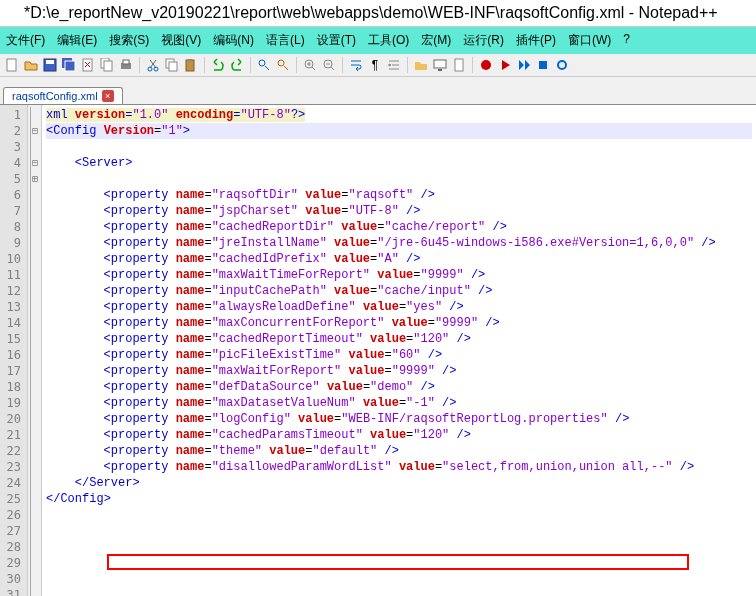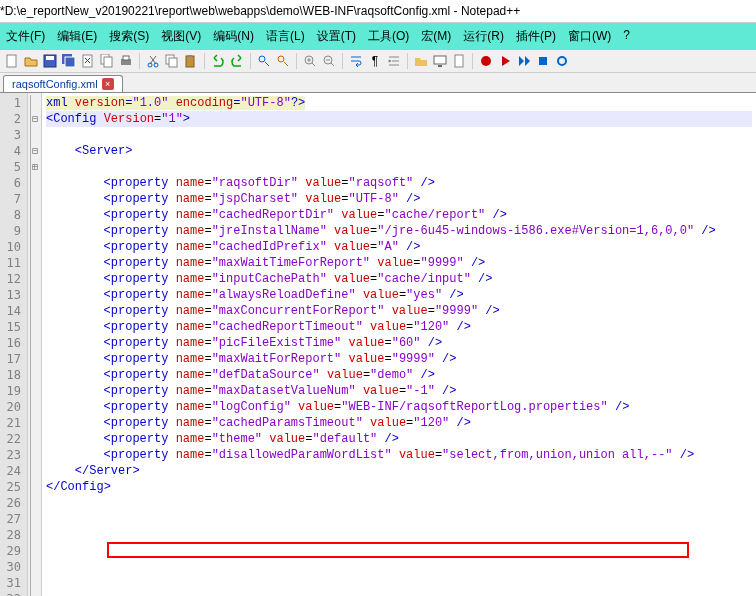--- a/index.html
+++ b/index.html
@@ -4,7 +4,7 @@
 <style>
   * { margin: 0; padding: 0; box-sizing: border-box; }
   body { font-family: "Microsoft YaHei", Tahoma, sans-serif; font-size: 12px; background: #f0f0f0; width: 756px; height: 596px; overflow: hidden; }
-  .titlebar { background: #fff; padding: 4px 0; border-bottom: 1px solid #ccc; font-size: 12px; }
+  .titlebar { background: #fff; padding: 4px 24px; border-bottom: 1px solid #ccc; font-size: 16px; }
   .menubar { background: #5eead4; padding: 3px 2px; display: flex; gap: 4px; font-size: 12px; }
   .menubar span { padding: 2px 4px; cursor: pointer; }
   .toolbar { background: #f0f0f0; padding: 3px 4px; display: flex; gap: 3px; border-bottom: 1px solid #ccc; align-items: center; }

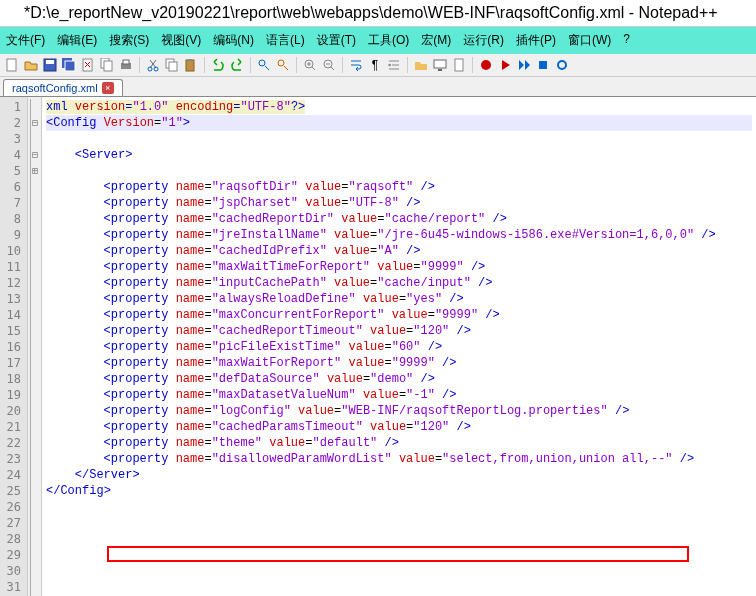--- a/index.html
+++ b/index.html
@@ -10,7 +10,7 @@
   .toolbar { background: #f0f0f0; padding: 3px 4px; display: flex; gap: 3px; border-bottom: 1px solid #ccc; align-items: center; }
   .tb-icon { width: 16px; height: 16px; display: inline-flex; align-items: center; justify-content: center; }
   .tb-sep { width: 1px; height: 16px; background: #ccc; margin: 0 2px; }
-  .tabbar { background: #f0f0f0; display: flex; padding-top: 2px; border-bottom: 1px solid #888; }
+  .tabbar { background: #f0f0f0; display: flex; padding-top: 2px; border-bottom: 1px solid #888; margin-top: 8px; }
   .tab { background: #fff; border: 1px solid #888; border-bottom: none; padding: 2px 8px; margin-left: 3px; display: flex; align-items: center; gap: 4px; font-size: 11px; color: #0040a0; border-radius: 3px 3px 0 0; }
   .tab.active { background: #fff; font-weight: normal; }
   .tab-close { width: 12px; height:12px; background: #cc4444; color: #fff; font-size: 9px; line-height: 12px; text-align: center; border-radius: 2px; }

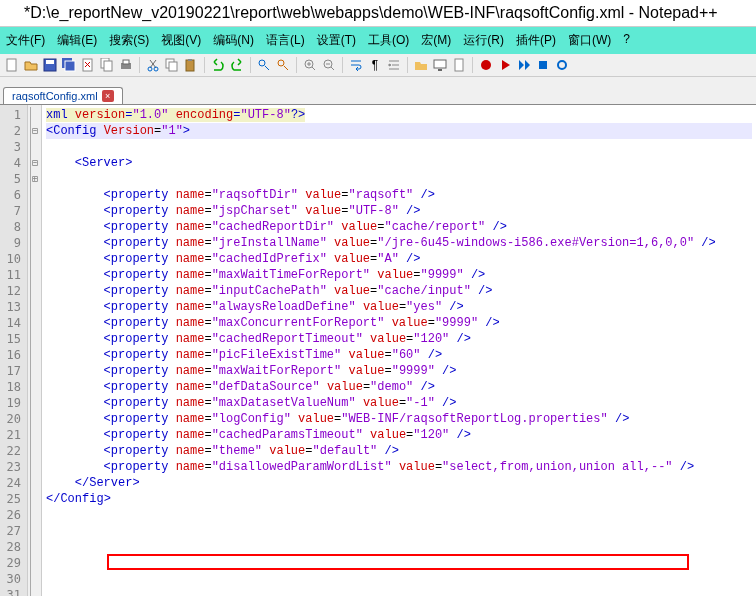--- a/index.html
+++ b/index.html
@@ -23,7 +23,7 @@
   .hl { background: #f2f2c8; }
   .t-brkt { color: #0000cc; }
   .t-tag { color: #0000cc; }
-  .t-attr { color: #cc0000; }
+  .t-attr { color: #cc0000; font-weight: bold; }
   .t-val { color: #8800cc; }
   .t-cmt { color: #008000; }
   .red-box { position: absolute; border: 2px solid #ff0000; pointer-events: none; }

